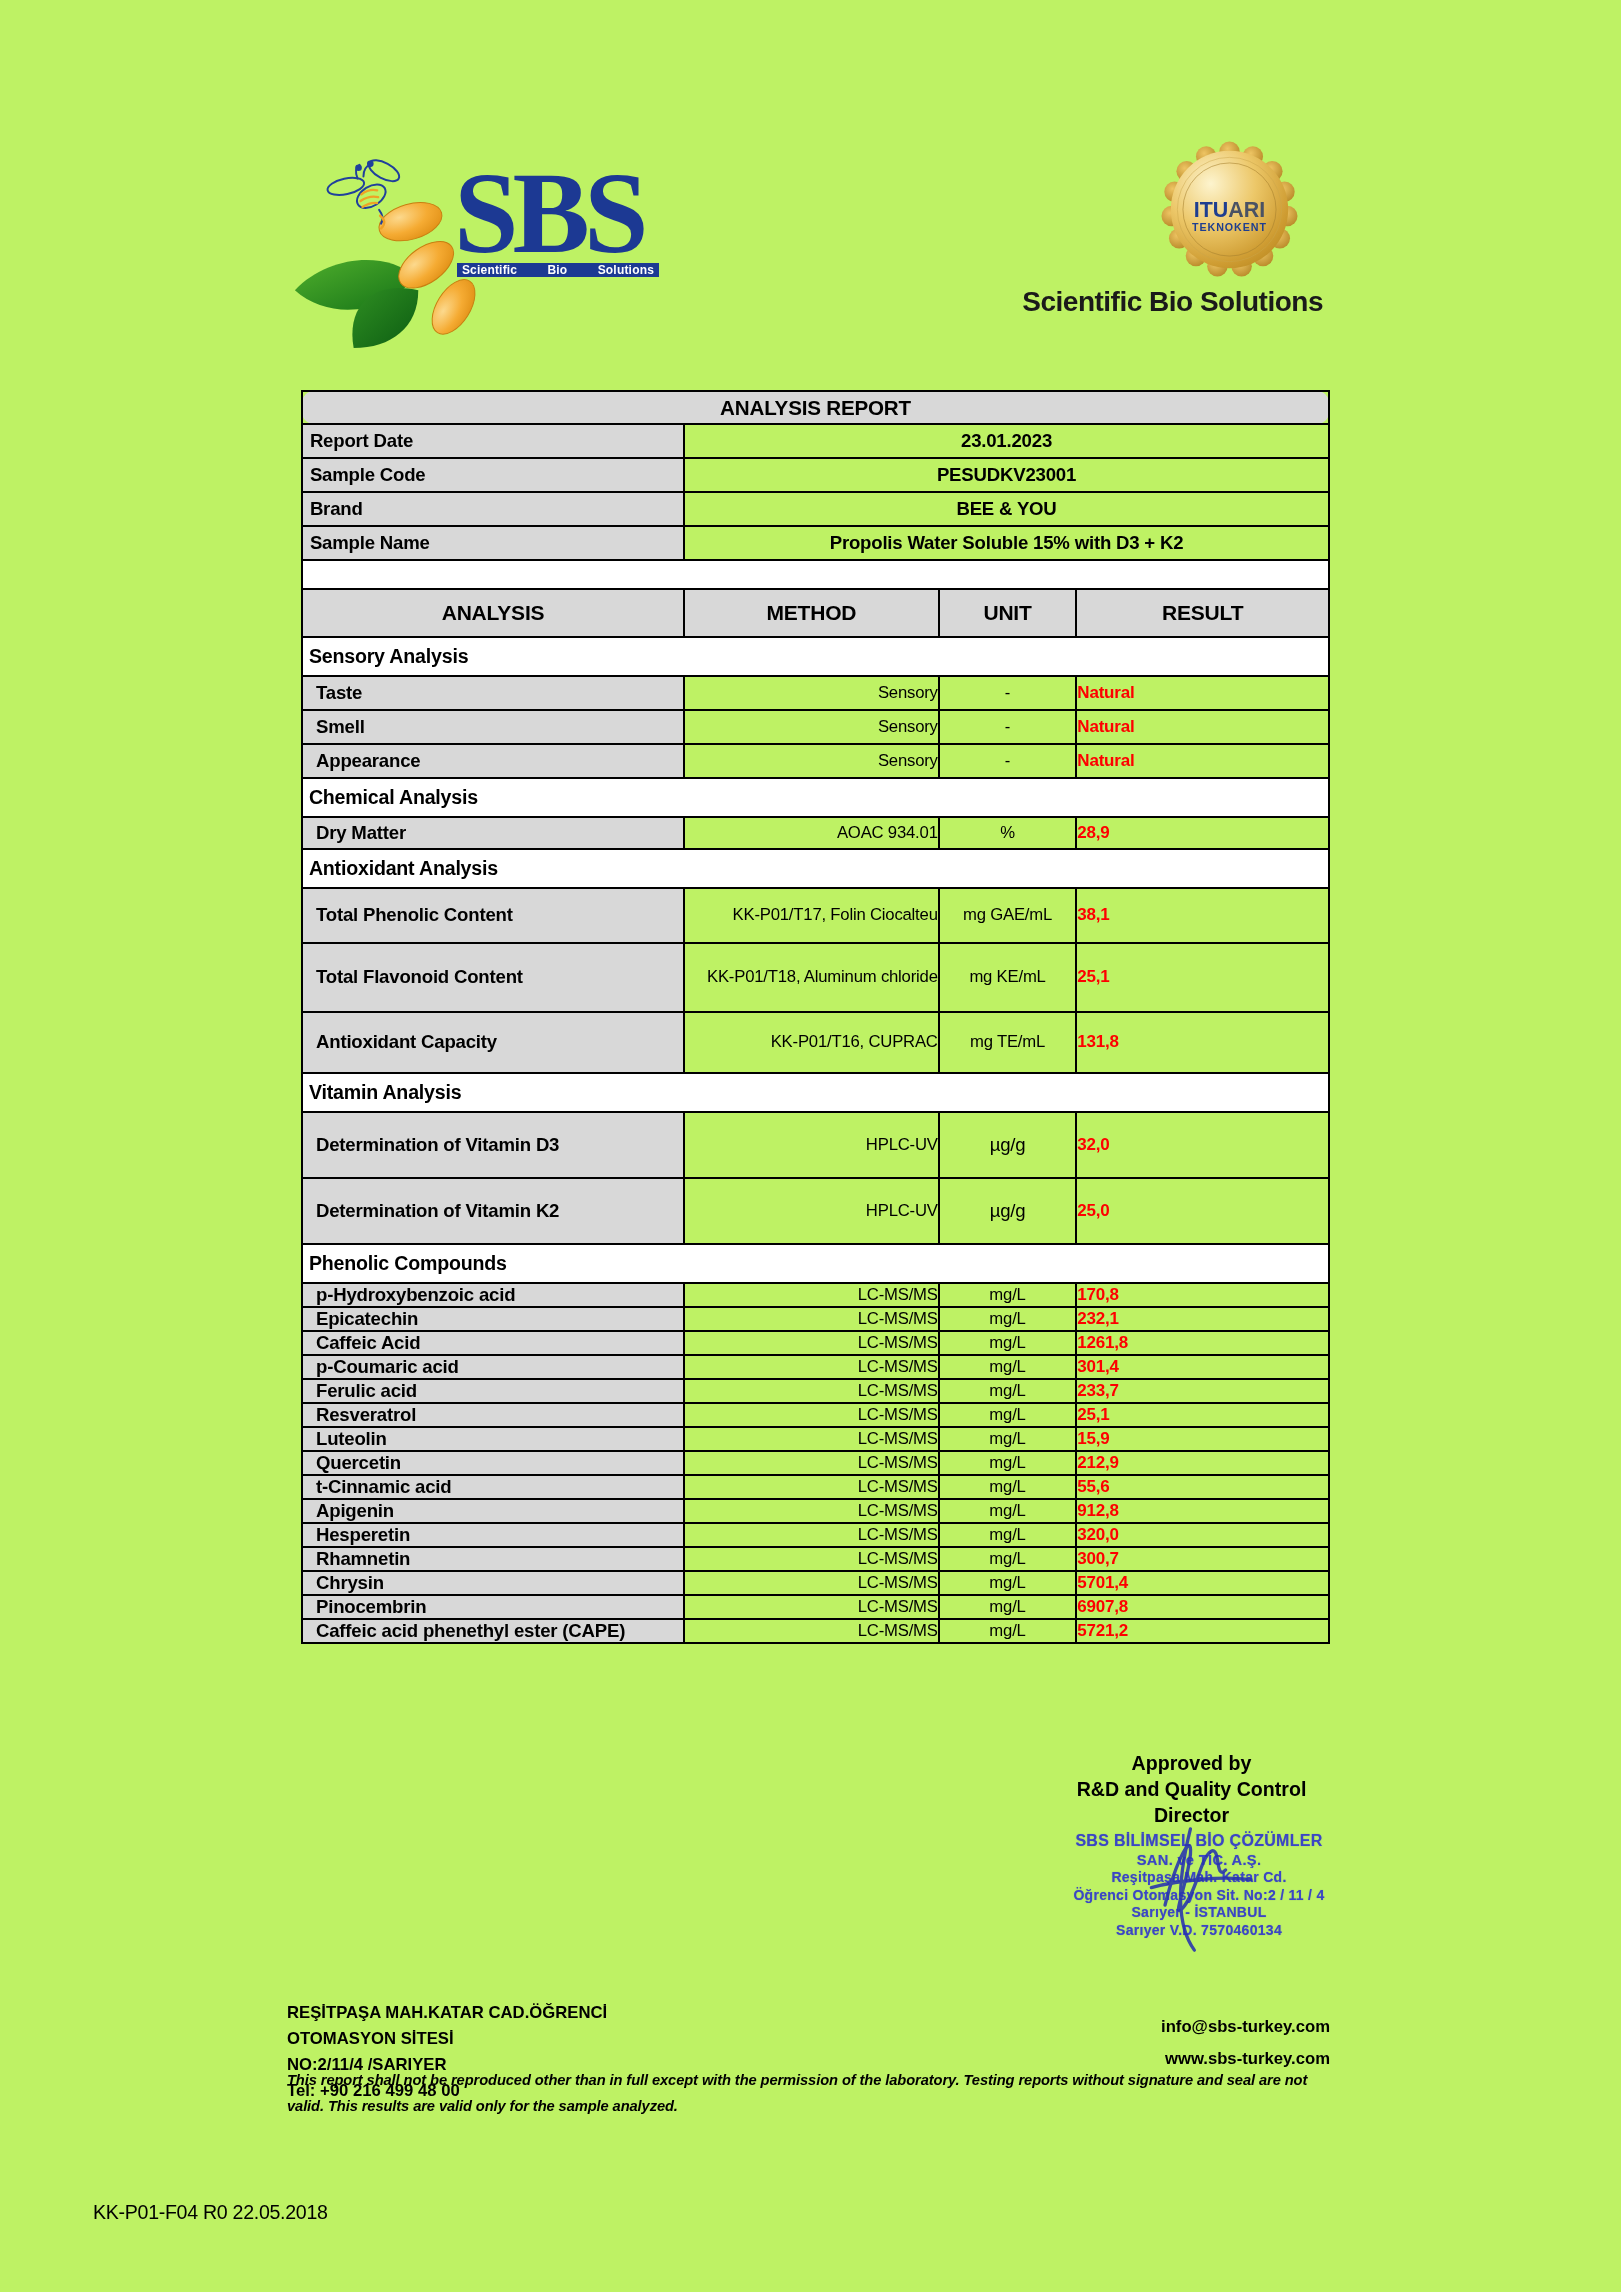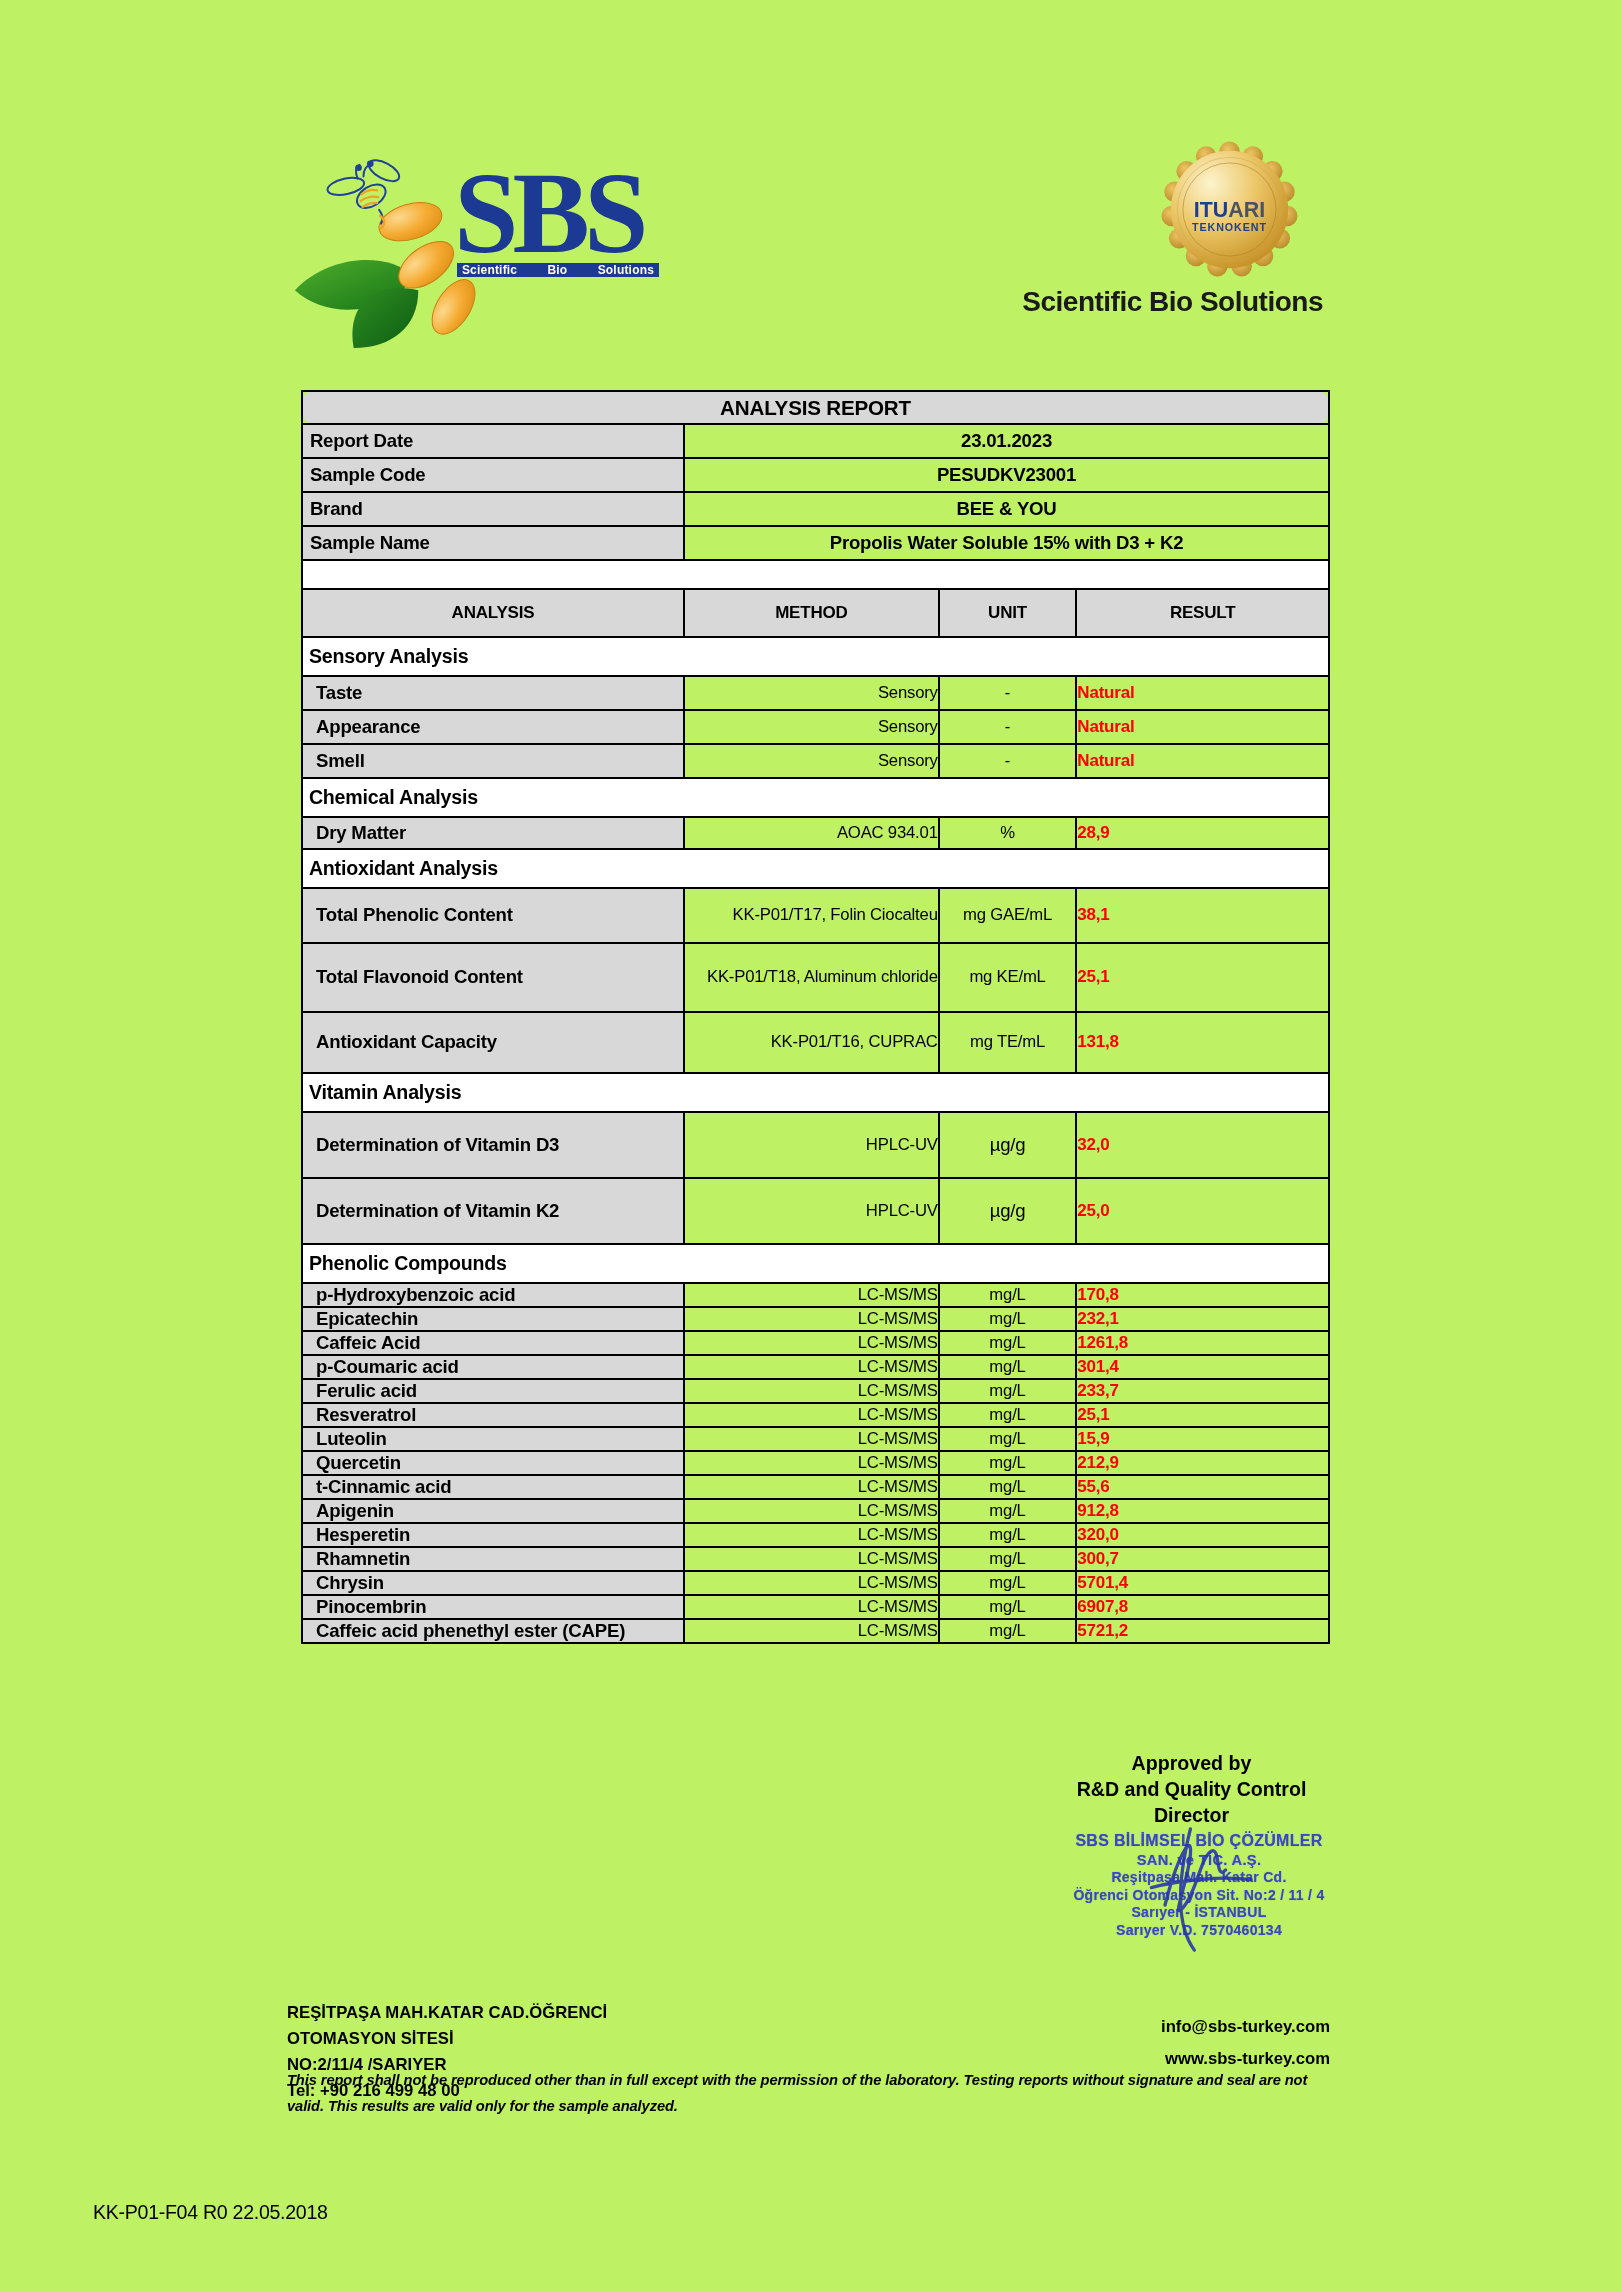--- a/index.html
+++ b/index.html
@@ -60,7 +60,7 @@
 
   .head-row td {
     background:#d8d8d8; height:48px; text-align:center;
-    font-weight:bold; font-size:17px;
+    font-weight:bold; font-size:21px;
   }
   .section-row td { height:39px; font-weight:bold; font-size:19.6px; padding-left:5.9px; background:#fff; }
   .data-row .c-analysis { background:#d8d8d8; font-weight:bold; font-size:18.6px; padding-left:13px; }

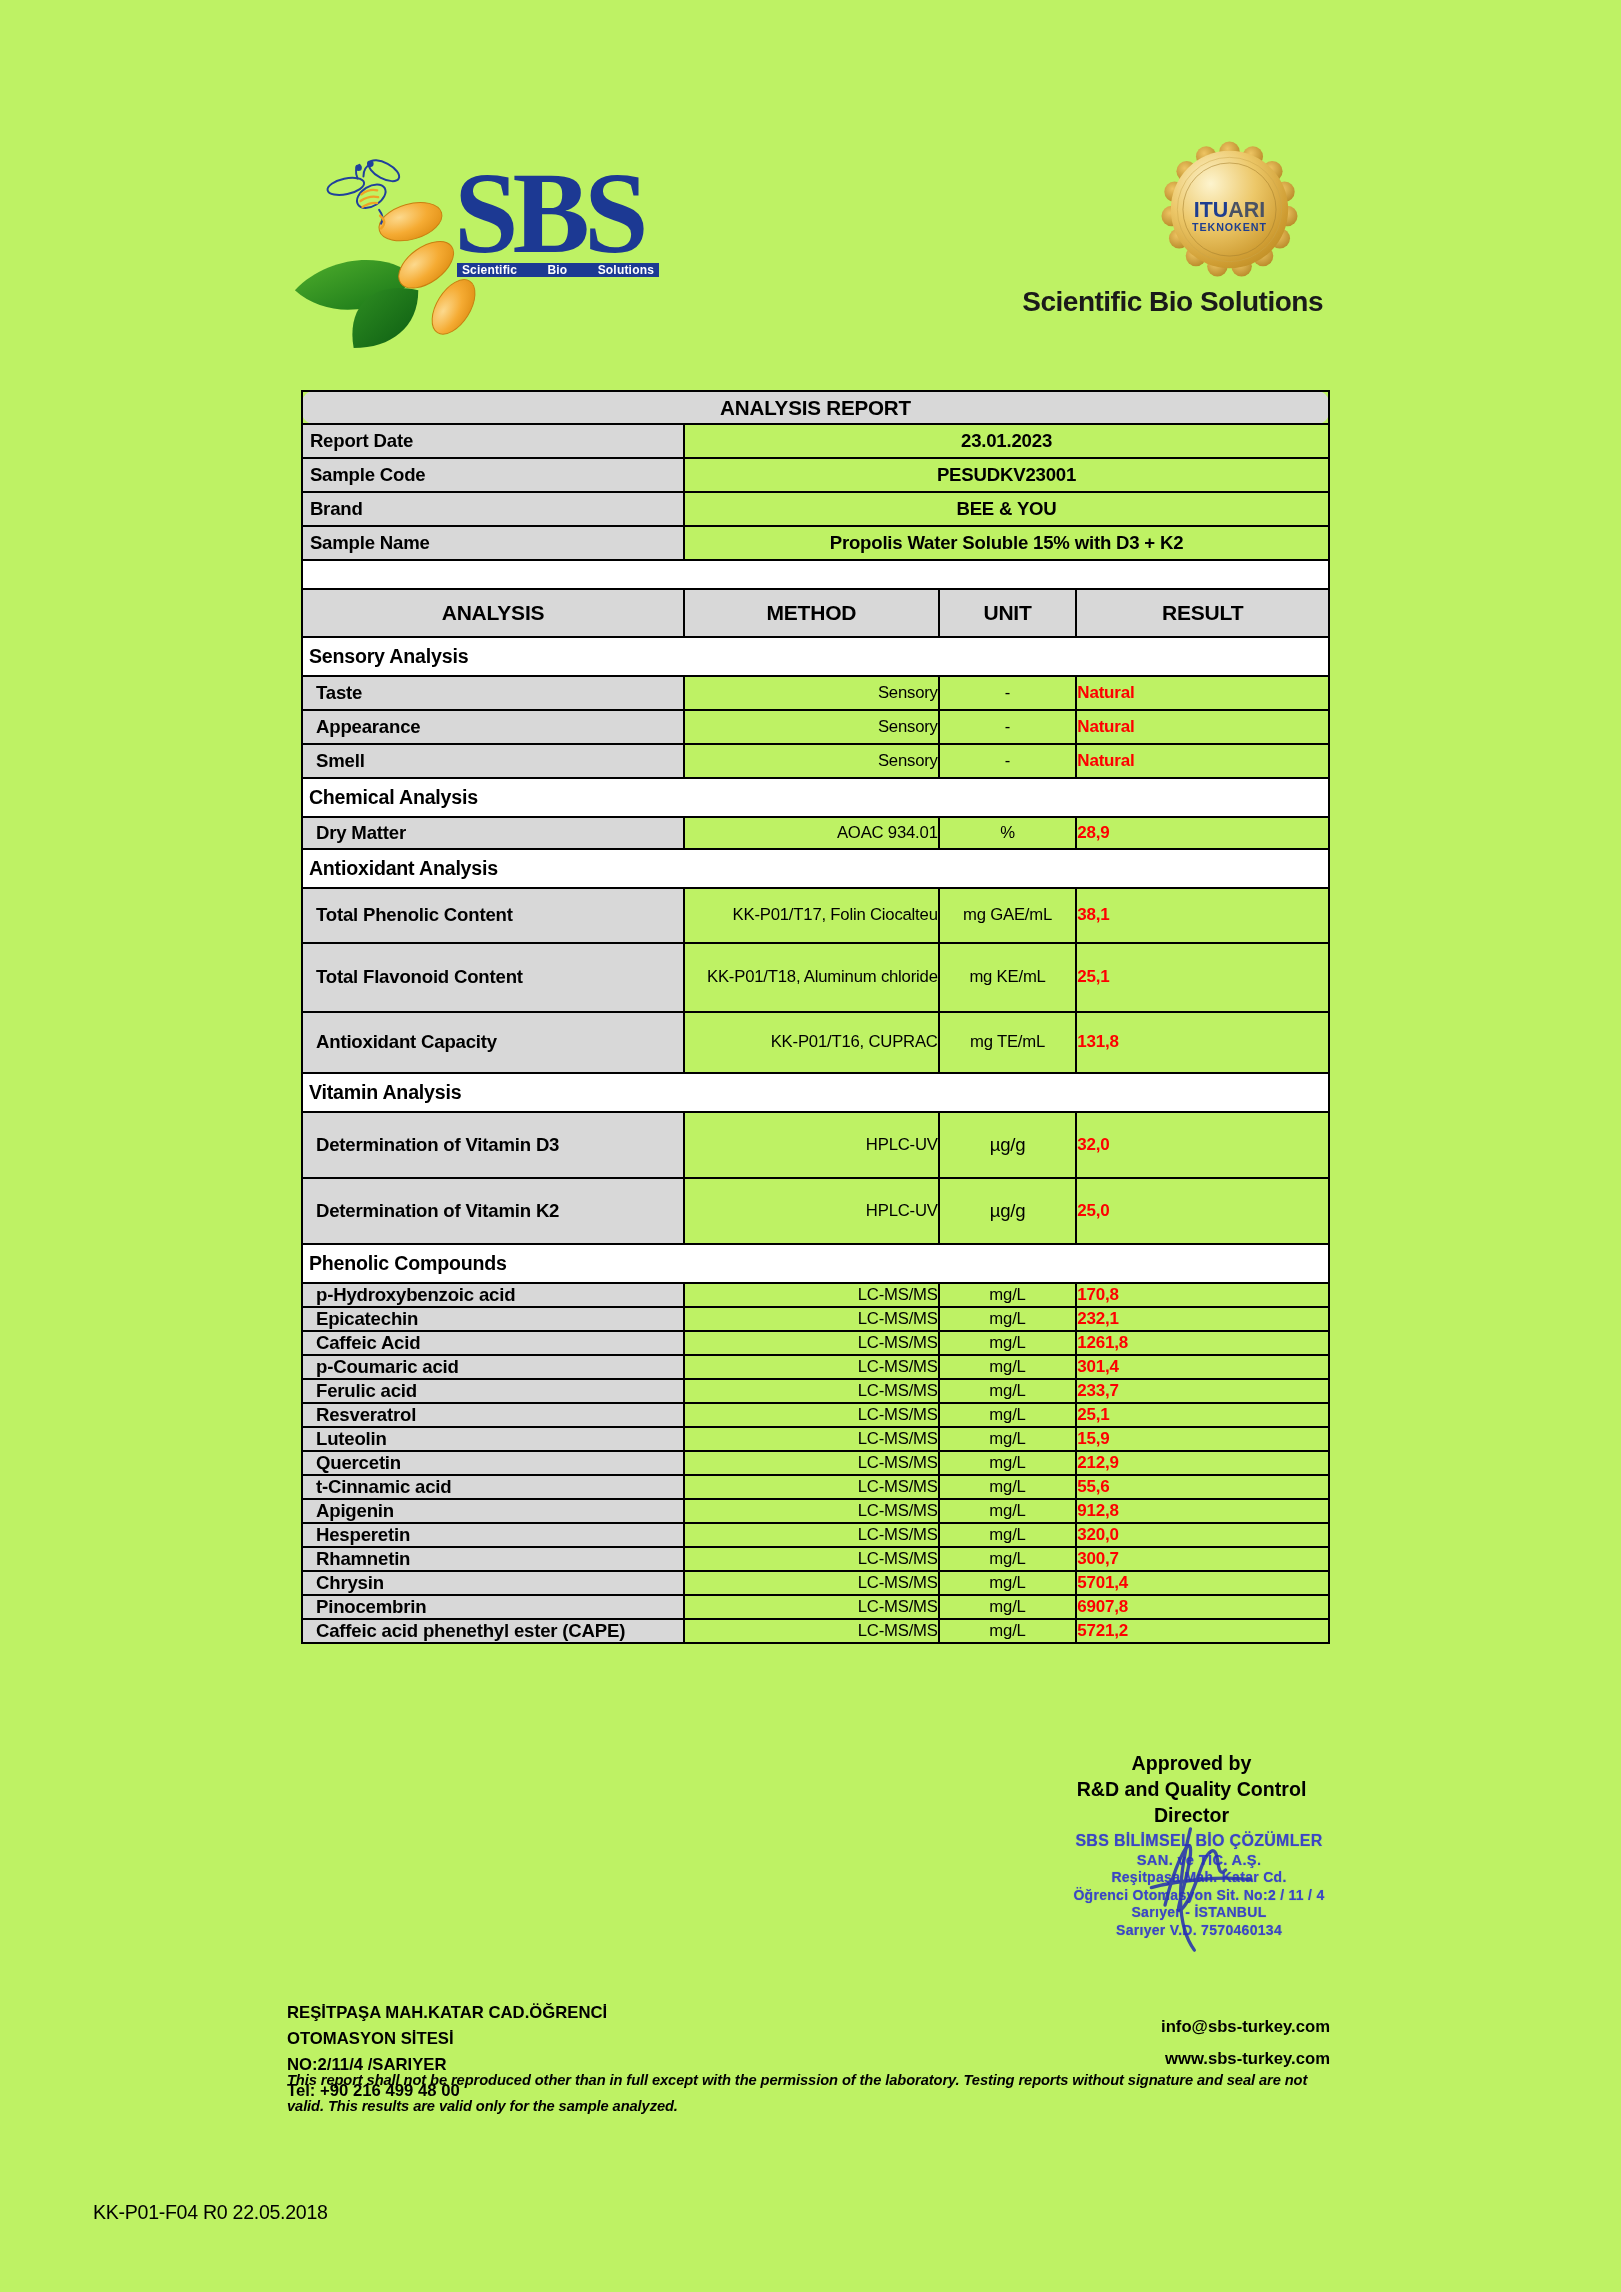--- a/index.html
+++ b/index.html
@@ -266,14 +266,14 @@
             <td class="c-unit">-</td>
             <td class="c-result">Natural</td>
           </tr>
-          <tr class="data-row sec0 s0-r2">
-            <td class="c-analysis">Appearance</td>
+          <tr class="data-row sec0 s0-r1">
+            <td class="c-analysis">Smell</td>
             <td class="c-method">Sensory</td>
             <td class="c-unit">-</td>
             <td class="c-result">Natural</td>
           </tr>
-          <tr class="data-row sec0 s0-r1">
-            <td class="c-analysis">Smell</td>
+          <tr class="data-row sec0 s0-r2">
+            <td class="c-analysis">Appearance</td>
             <td class="c-method">Sensory</td>
             <td class="c-unit">-</td>
             <td class="c-result">Natural</td>

